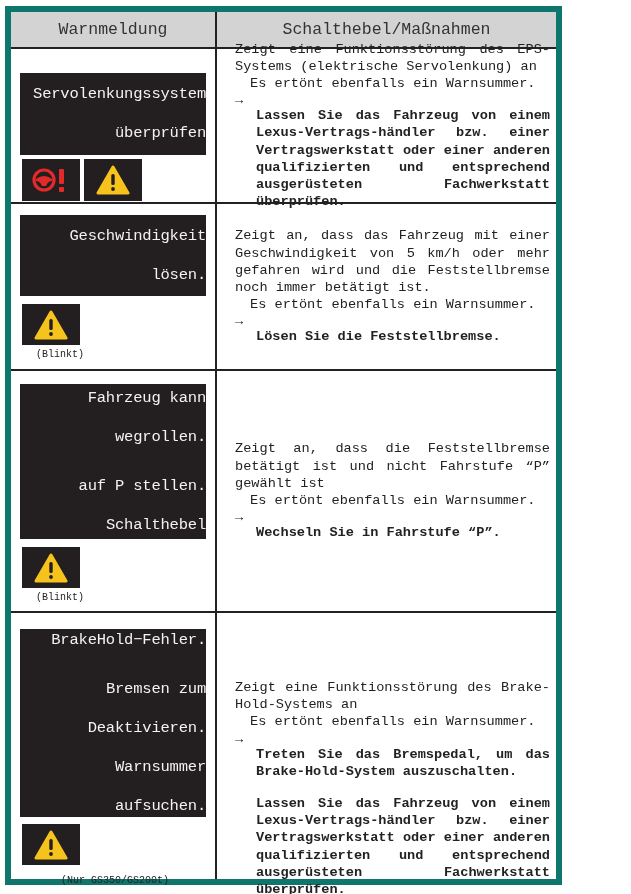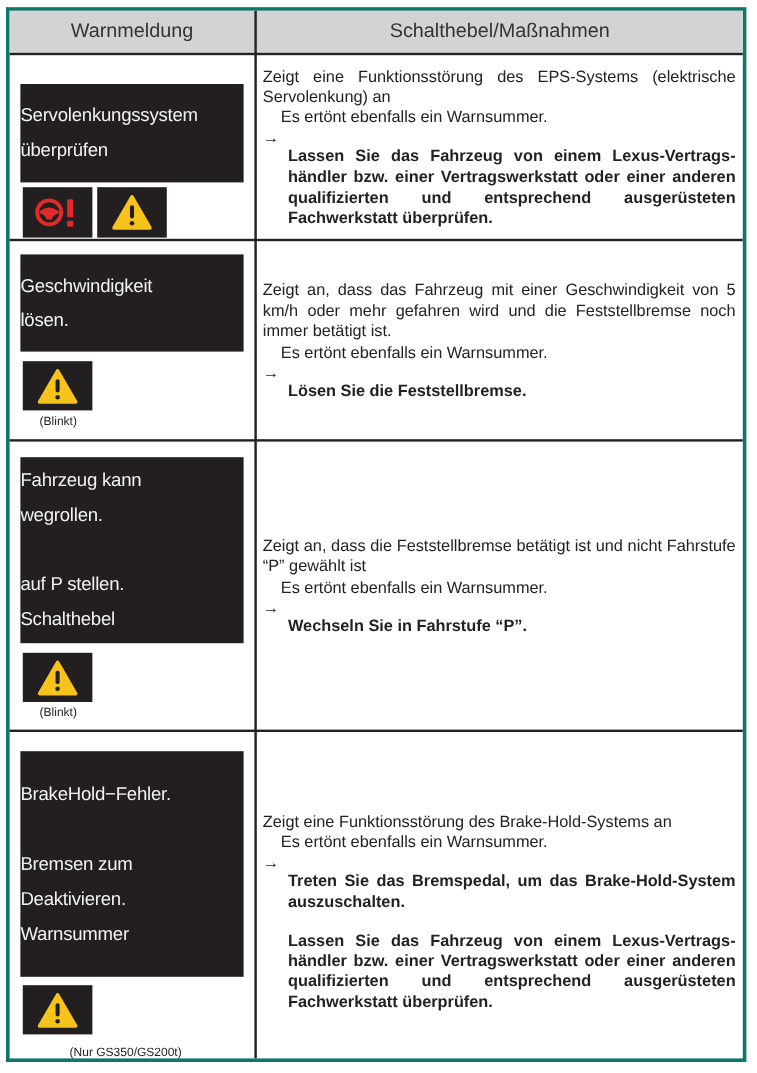--- a/index.html
+++ b/index.html
@@ -7,8 +7,9 @@
   body { font-family: "Liberation Sans", sans-serif; color: #222; position: relative; }
 
   .table {
-    position: absolute; left: 5px; top: 6px; width: 617px; height: 879px;
-    border: 3px solid #0f766e;
+    position: absolute; left: 5px; top: 6px; width: 557px; height: 879px;
+    border: 6px solid #0f766e;
+    font-family: Liberation Mono, monospace;
   }
   .hline { position: absolute; left: 0; right: 0; height: 2px; background: #222; }
   .vline { position: absolute; top: 0; bottom: 0; left: 204px; width: 2px; background: #222; }

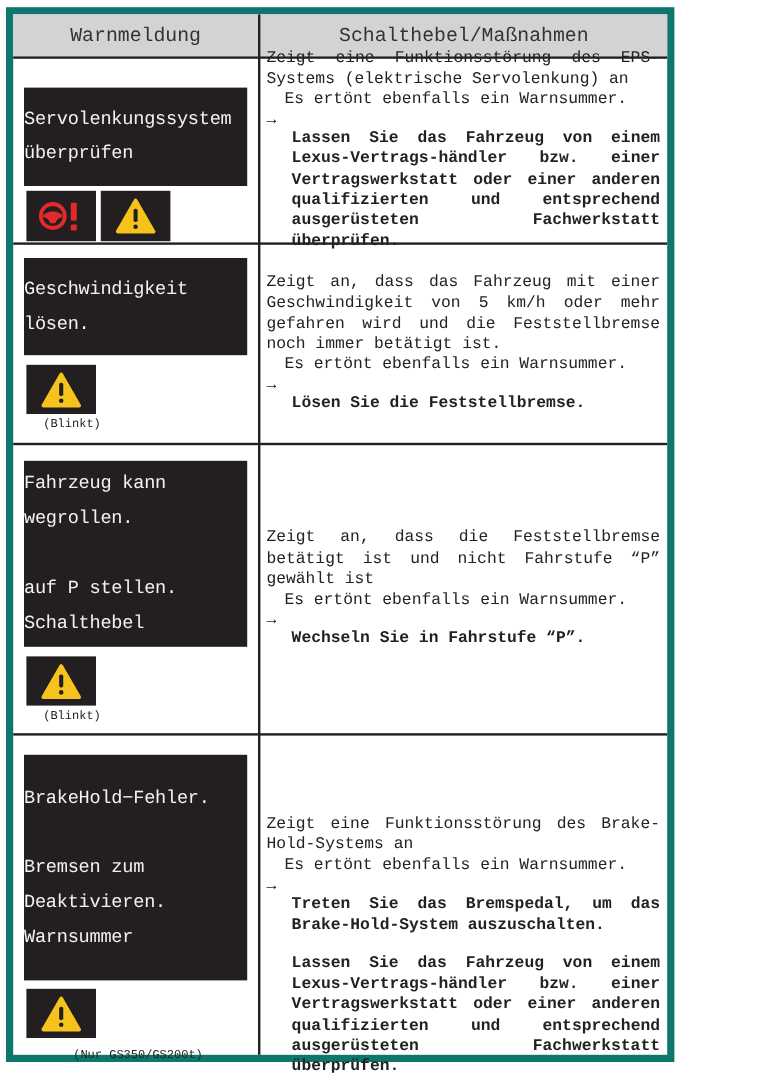--- a/index.html
+++ b/index.html
@@ -27,7 +27,7 @@
   .row { position: absolute; left: 0; right: 0; }
   .left { position: absolute; left: 0; top: 0; width: 204px; height: 100%; }
   .right { position: absolute; left: 206px; right: 0; top: 0; height: 100%;
-           display: flex; align-items: center; padding: 0 6px 0 5px; }
+           display: flex; align-items: center; padding: 0 6px 0 18px; }
 
   .panel {
     position: absolute; left: 9px; width: 186px; background: #231f20;

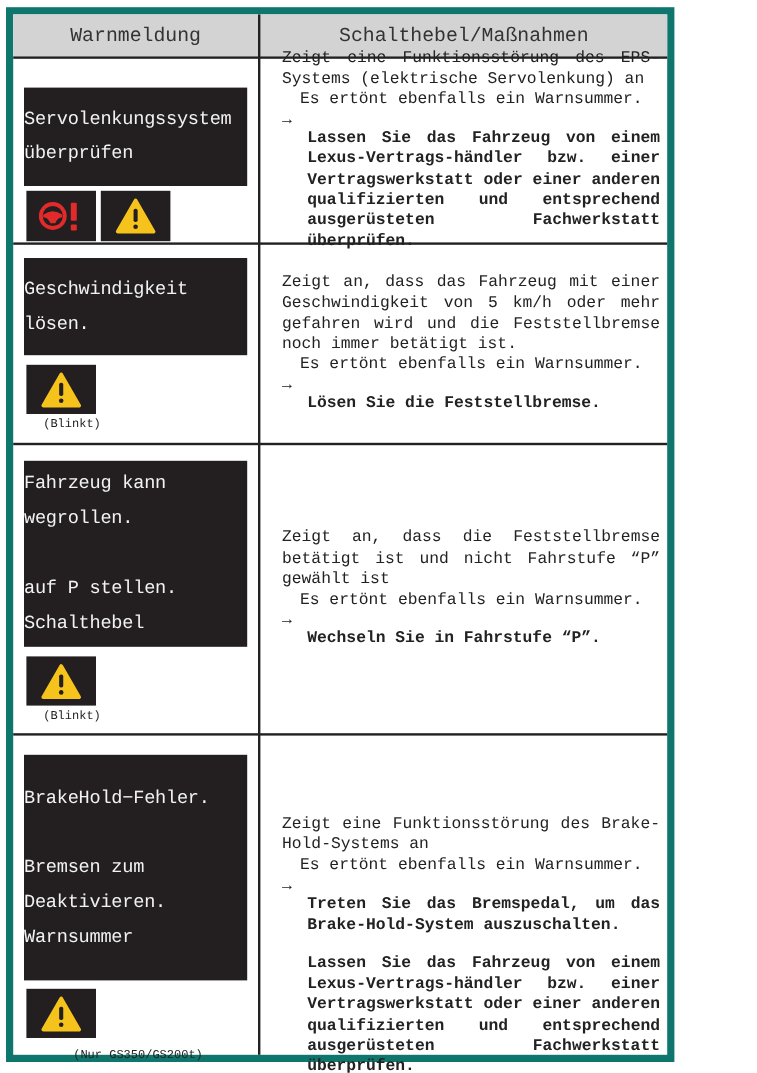--- a/index.html
+++ b/index.html
@@ -31,8 +31,8 @@
 
   .panel {
     position: absolute; left: 9px; width: 186px; background: #231f20;
-    color: #f2f2f2; text-align: left; font-size: 15.5px; letter-spacing: -0.2px;
-    display: flex; flex-direction: column; justify-content: center;
+    color: #f2f2f2; text-align: right; font-size: 15.5px; letter-spacing: -0.2px;
+    display: flex; flex-direction: column; justify-content: center; gap: 10px;
   }
   .panel .ln { display: block; line-height: 29px; }
   .panel .gap { display: block; height: 29px; }

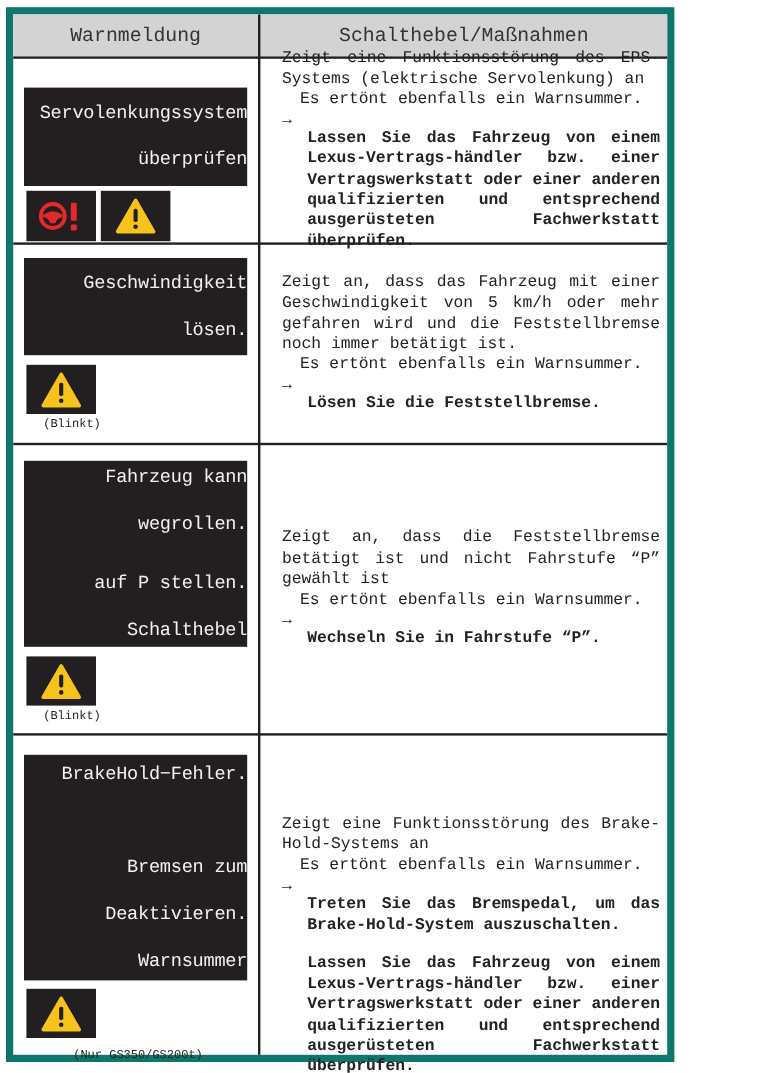--- a/index.html
+++ b/index.html
@@ -172,6 +172,7 @@
         <span class="ln">Bremsen zum</span>
         <span class="ln">Deaktivieren.</span>
         <span class="ln">Warnsummer</span>
+        <span class="ln">aufsuchen.</span>
       </div>
       <div class="icon-box" style="left:11px;top:211px;height:41px">
         <svg width="34" height="30" viewBox="0 0 34 30">

